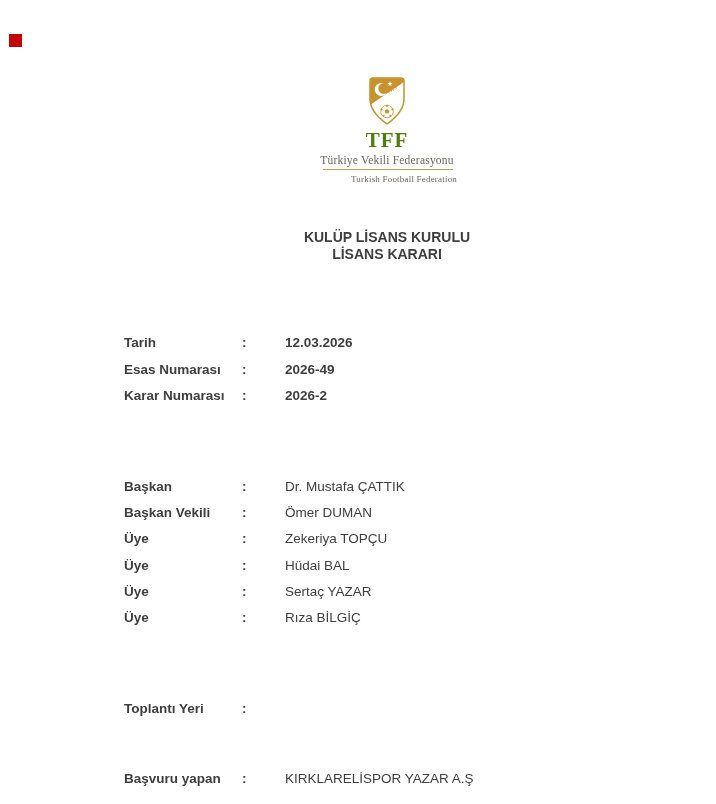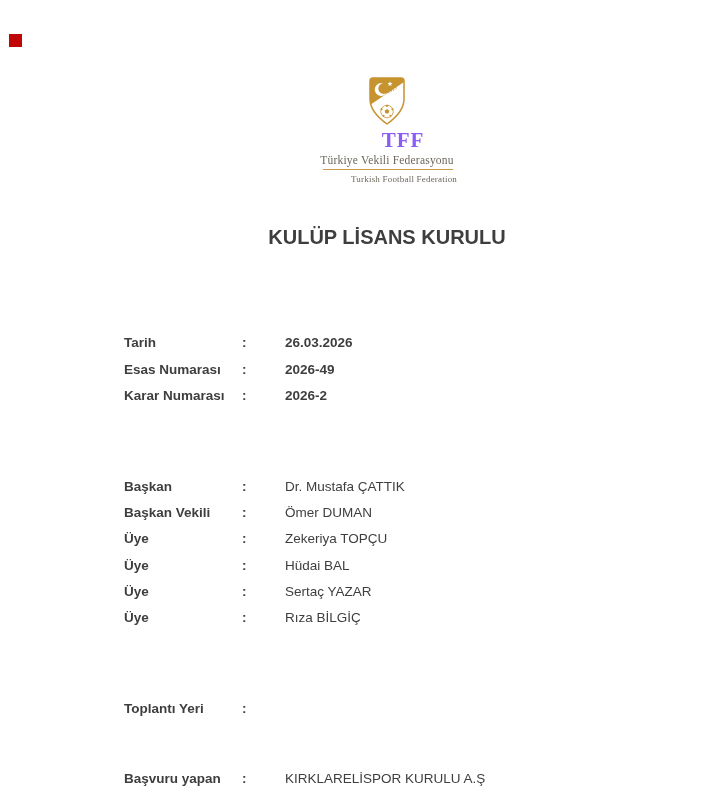--- a/index.html
+++ b/index.html
@@ -28,9 +28,8 @@
   .tff-wordmark {
     position: absolute; left: 387px; top: 131px; transform: translateX(-50%);
     font-family: "Liberation Serif", serif; font-weight: bold;
-    font-size: 21px; line-height: 18px; color: #8b5cf6; letter-spacing: 1px;
+    font-size: 21px; line-height: 18px; color: #4d7c0f; letter-spacing: 1px;
     white-space: nowrap;
-    margin-left: 16px;
   }
   .org-tr {
     position: absolute; left: 387px; top: 153px; transform: translateX(-50%);

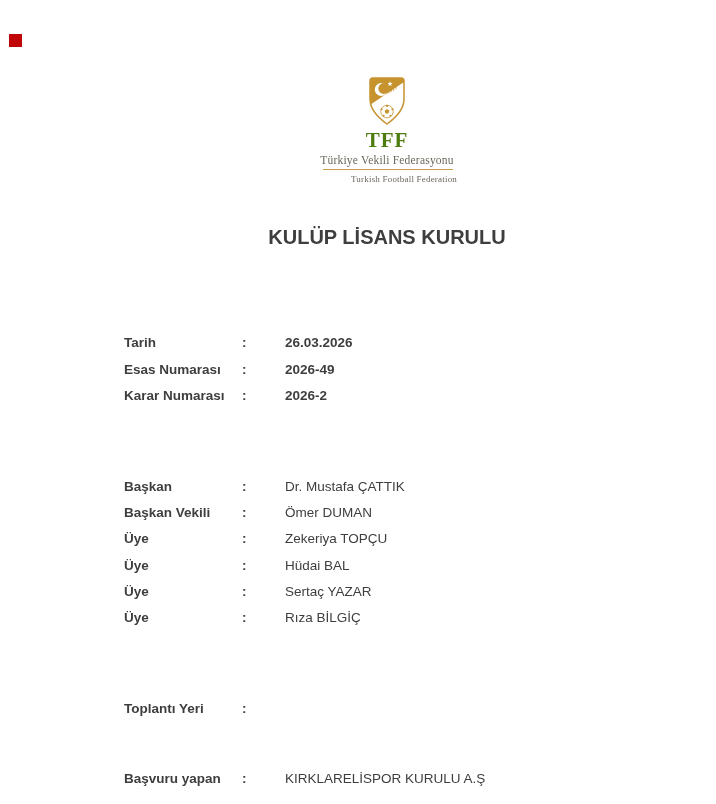--- a/index.html
+++ b/index.html
@@ -49,7 +49,7 @@
   
   .heading {
     position: absolute; left: 387px; top: 229px; transform: translateX(-50%);
-    text-align: center; font-weight: bold; font-size: 20px; line-height: 16.5px;
+    text-align: center; font-weight: bold; font-size: 14px; line-height: 16.5px;
     white-space: nowrap;
   }
 

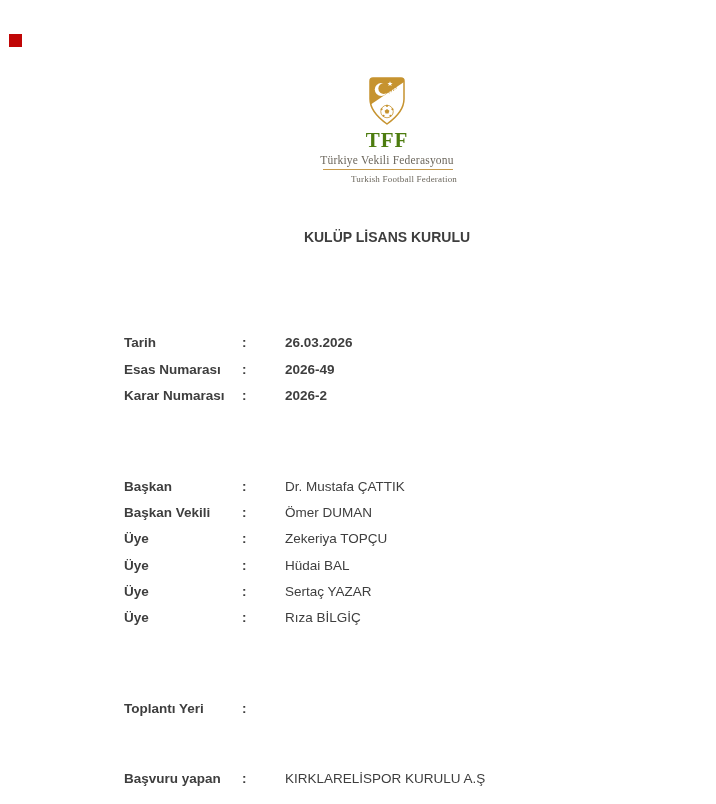--- a/index.html
+++ b/index.html
@@ -116,6 +116,7 @@
 
   <div class="heading">
     <div>KULÜP LİSANS KURULU</div>
+    <div>LİSANS KARARI</div>
   </div>
 
   <div class="row top-tarih">

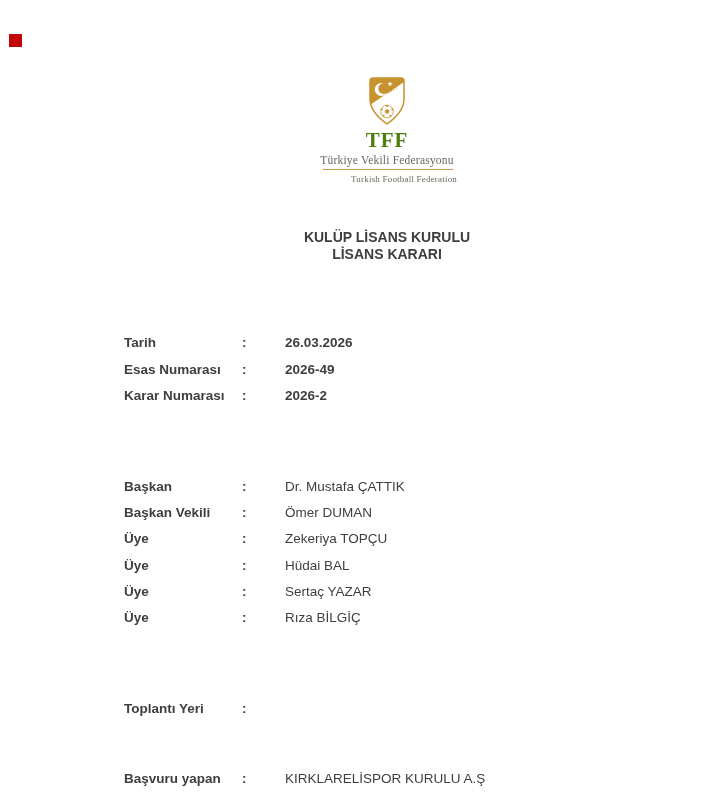--- a/index.html
+++ b/index.html
@@ -122,7 +122,7 @@
   <div class="row top-tarih">
     <span class="lbl">Tarih</span>
     <span class="sep">:</span>
-    <span class="val bold">26.03.2026</span>
+    <span class="val bold">12.03.2026</span>
   </div>
   <div class="row top-esas">
     <span class="lbl">Esas Numarası</span>

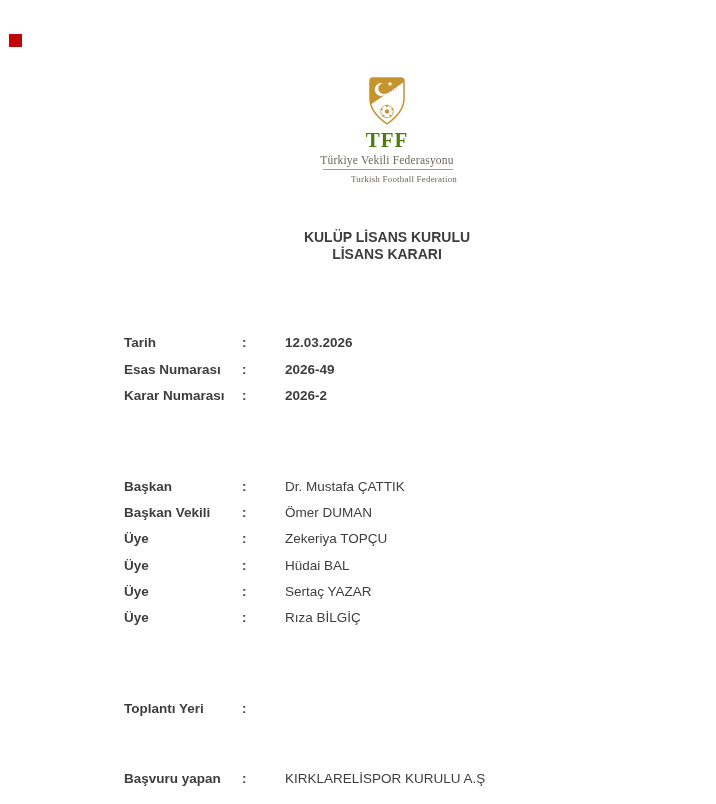--- a/index.html
+++ b/index.html
@@ -176,7 +176,7 @@
   <div class="row top-basvuru">
     <span class="lbl">Başvuru yapan</span>
     <span class="sep">:</span>
-    <span class="val">KIRKLARELİSPOR KURULU A.Ş</span>
+    <span class="val">KIRKLARELİSPOR YAZAR A.Ş</span>
   </div>
 
 </div>

